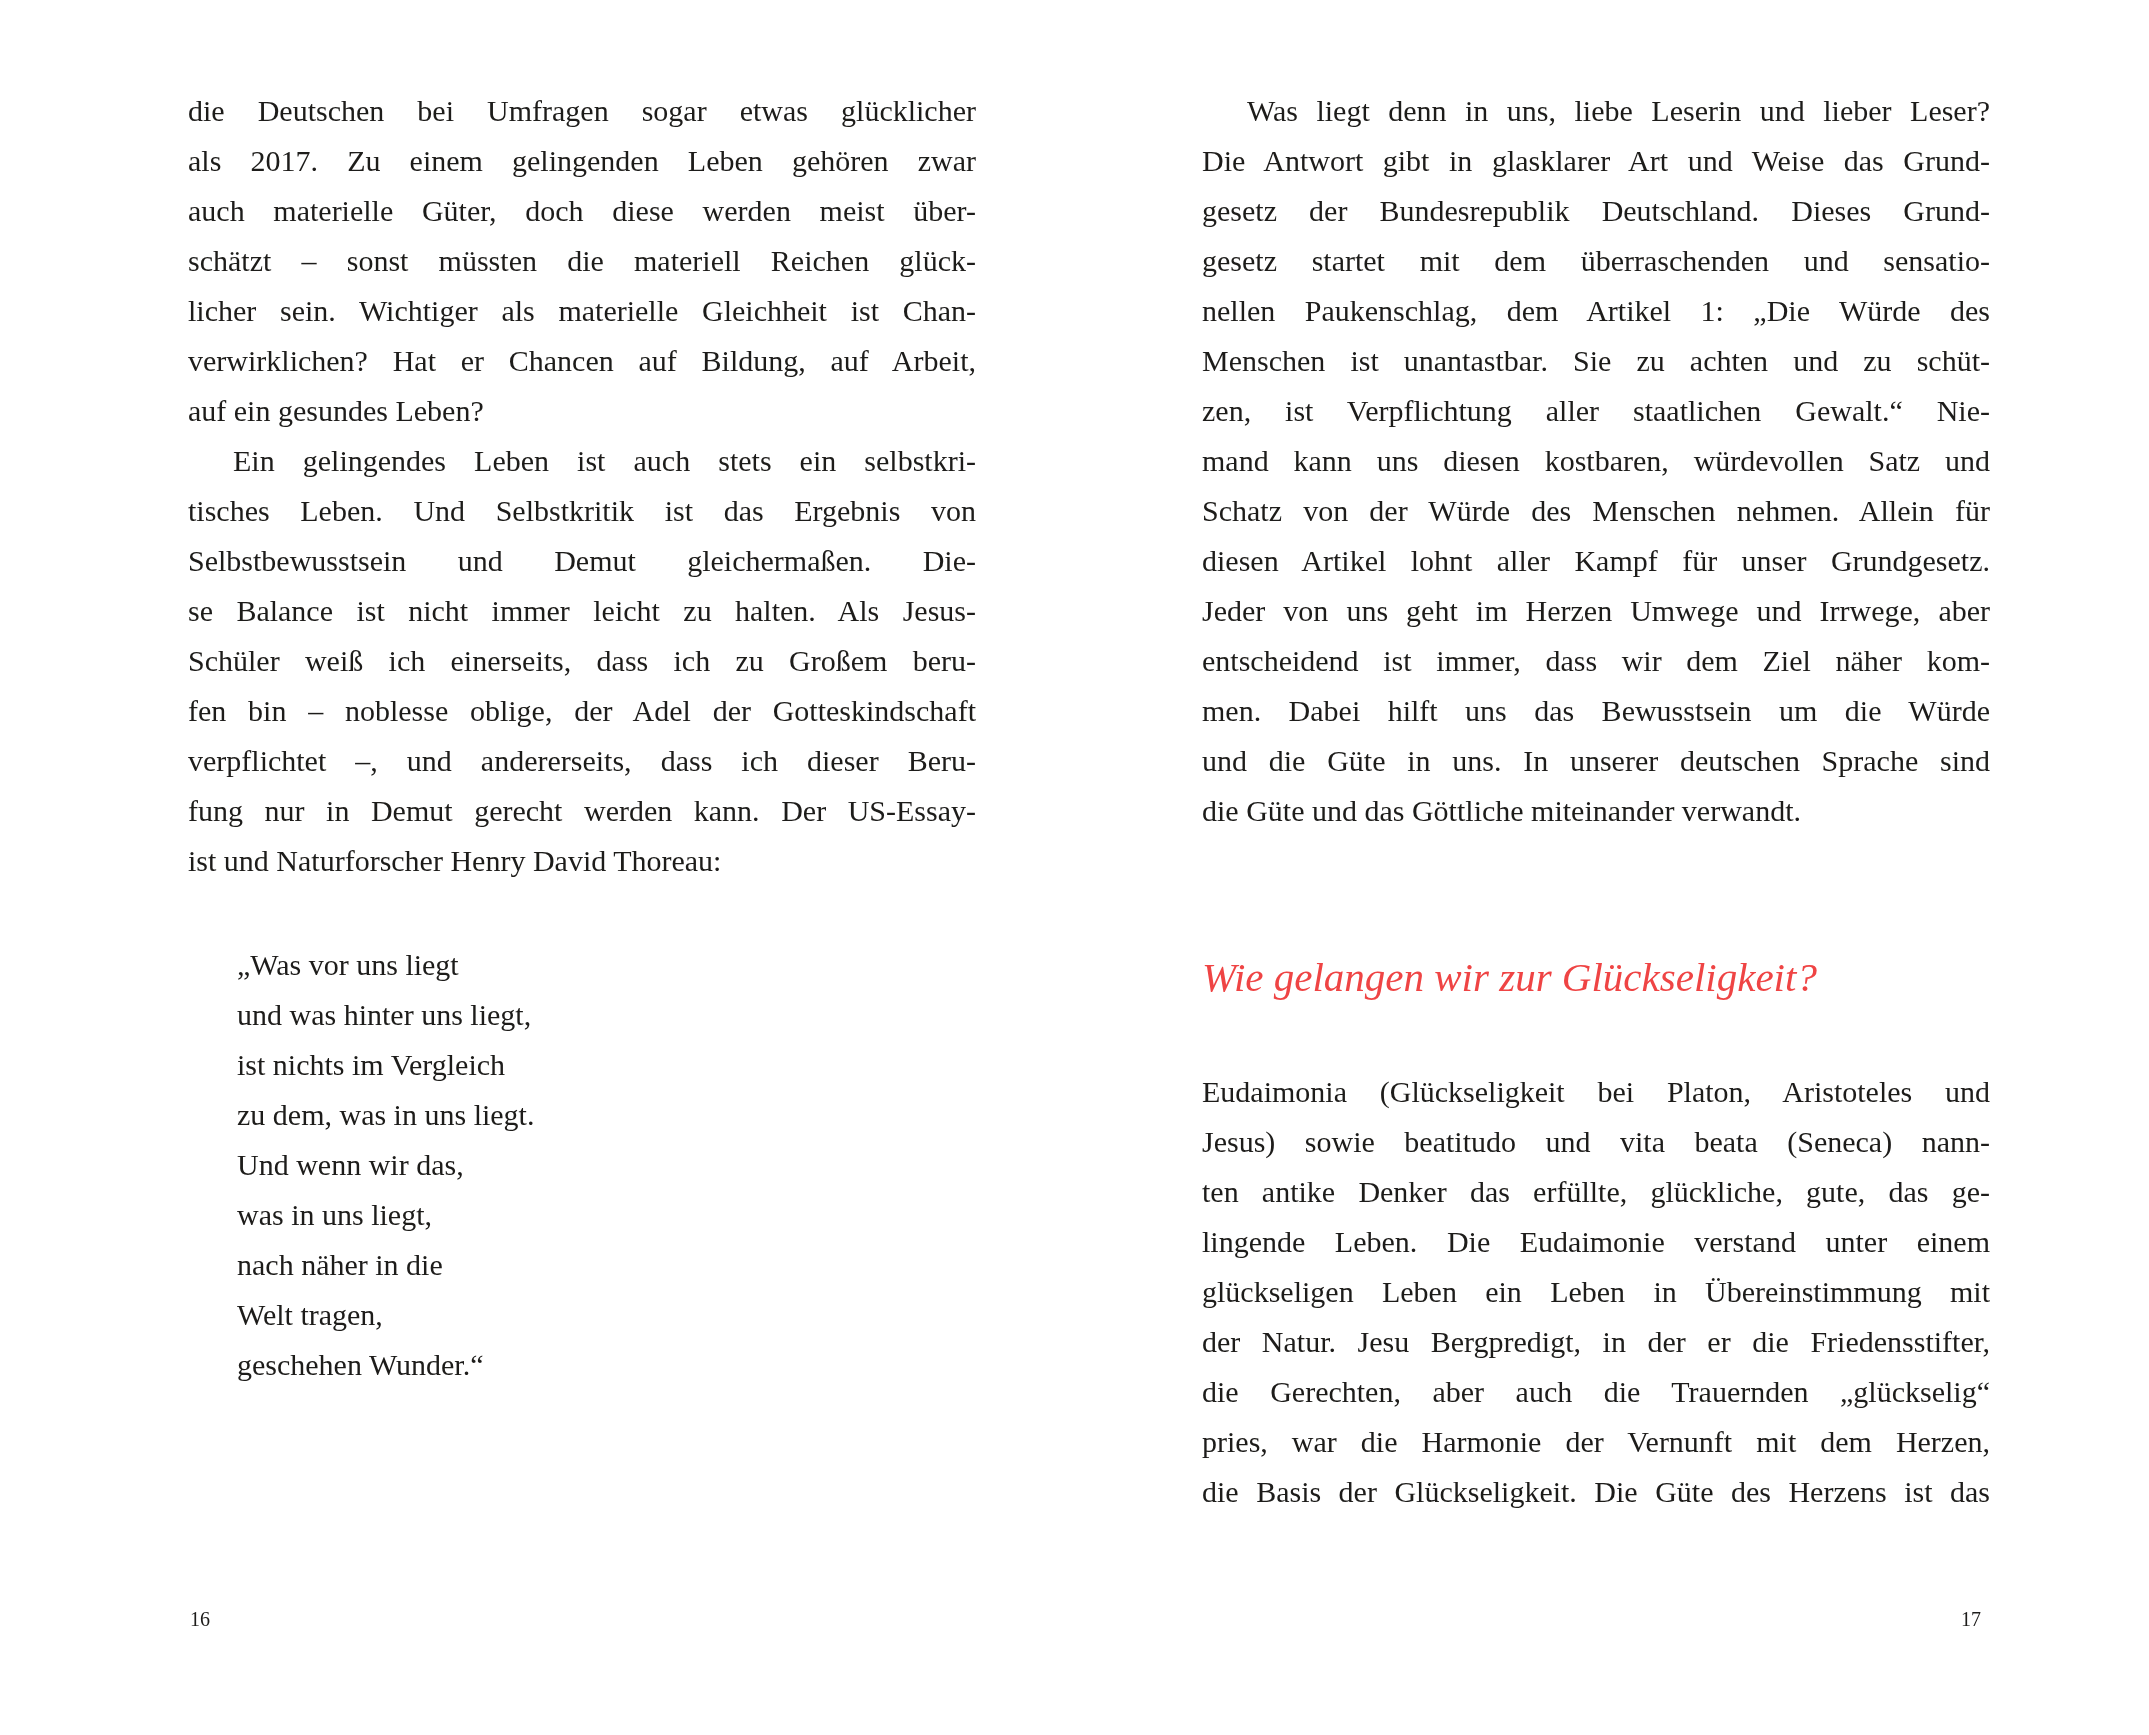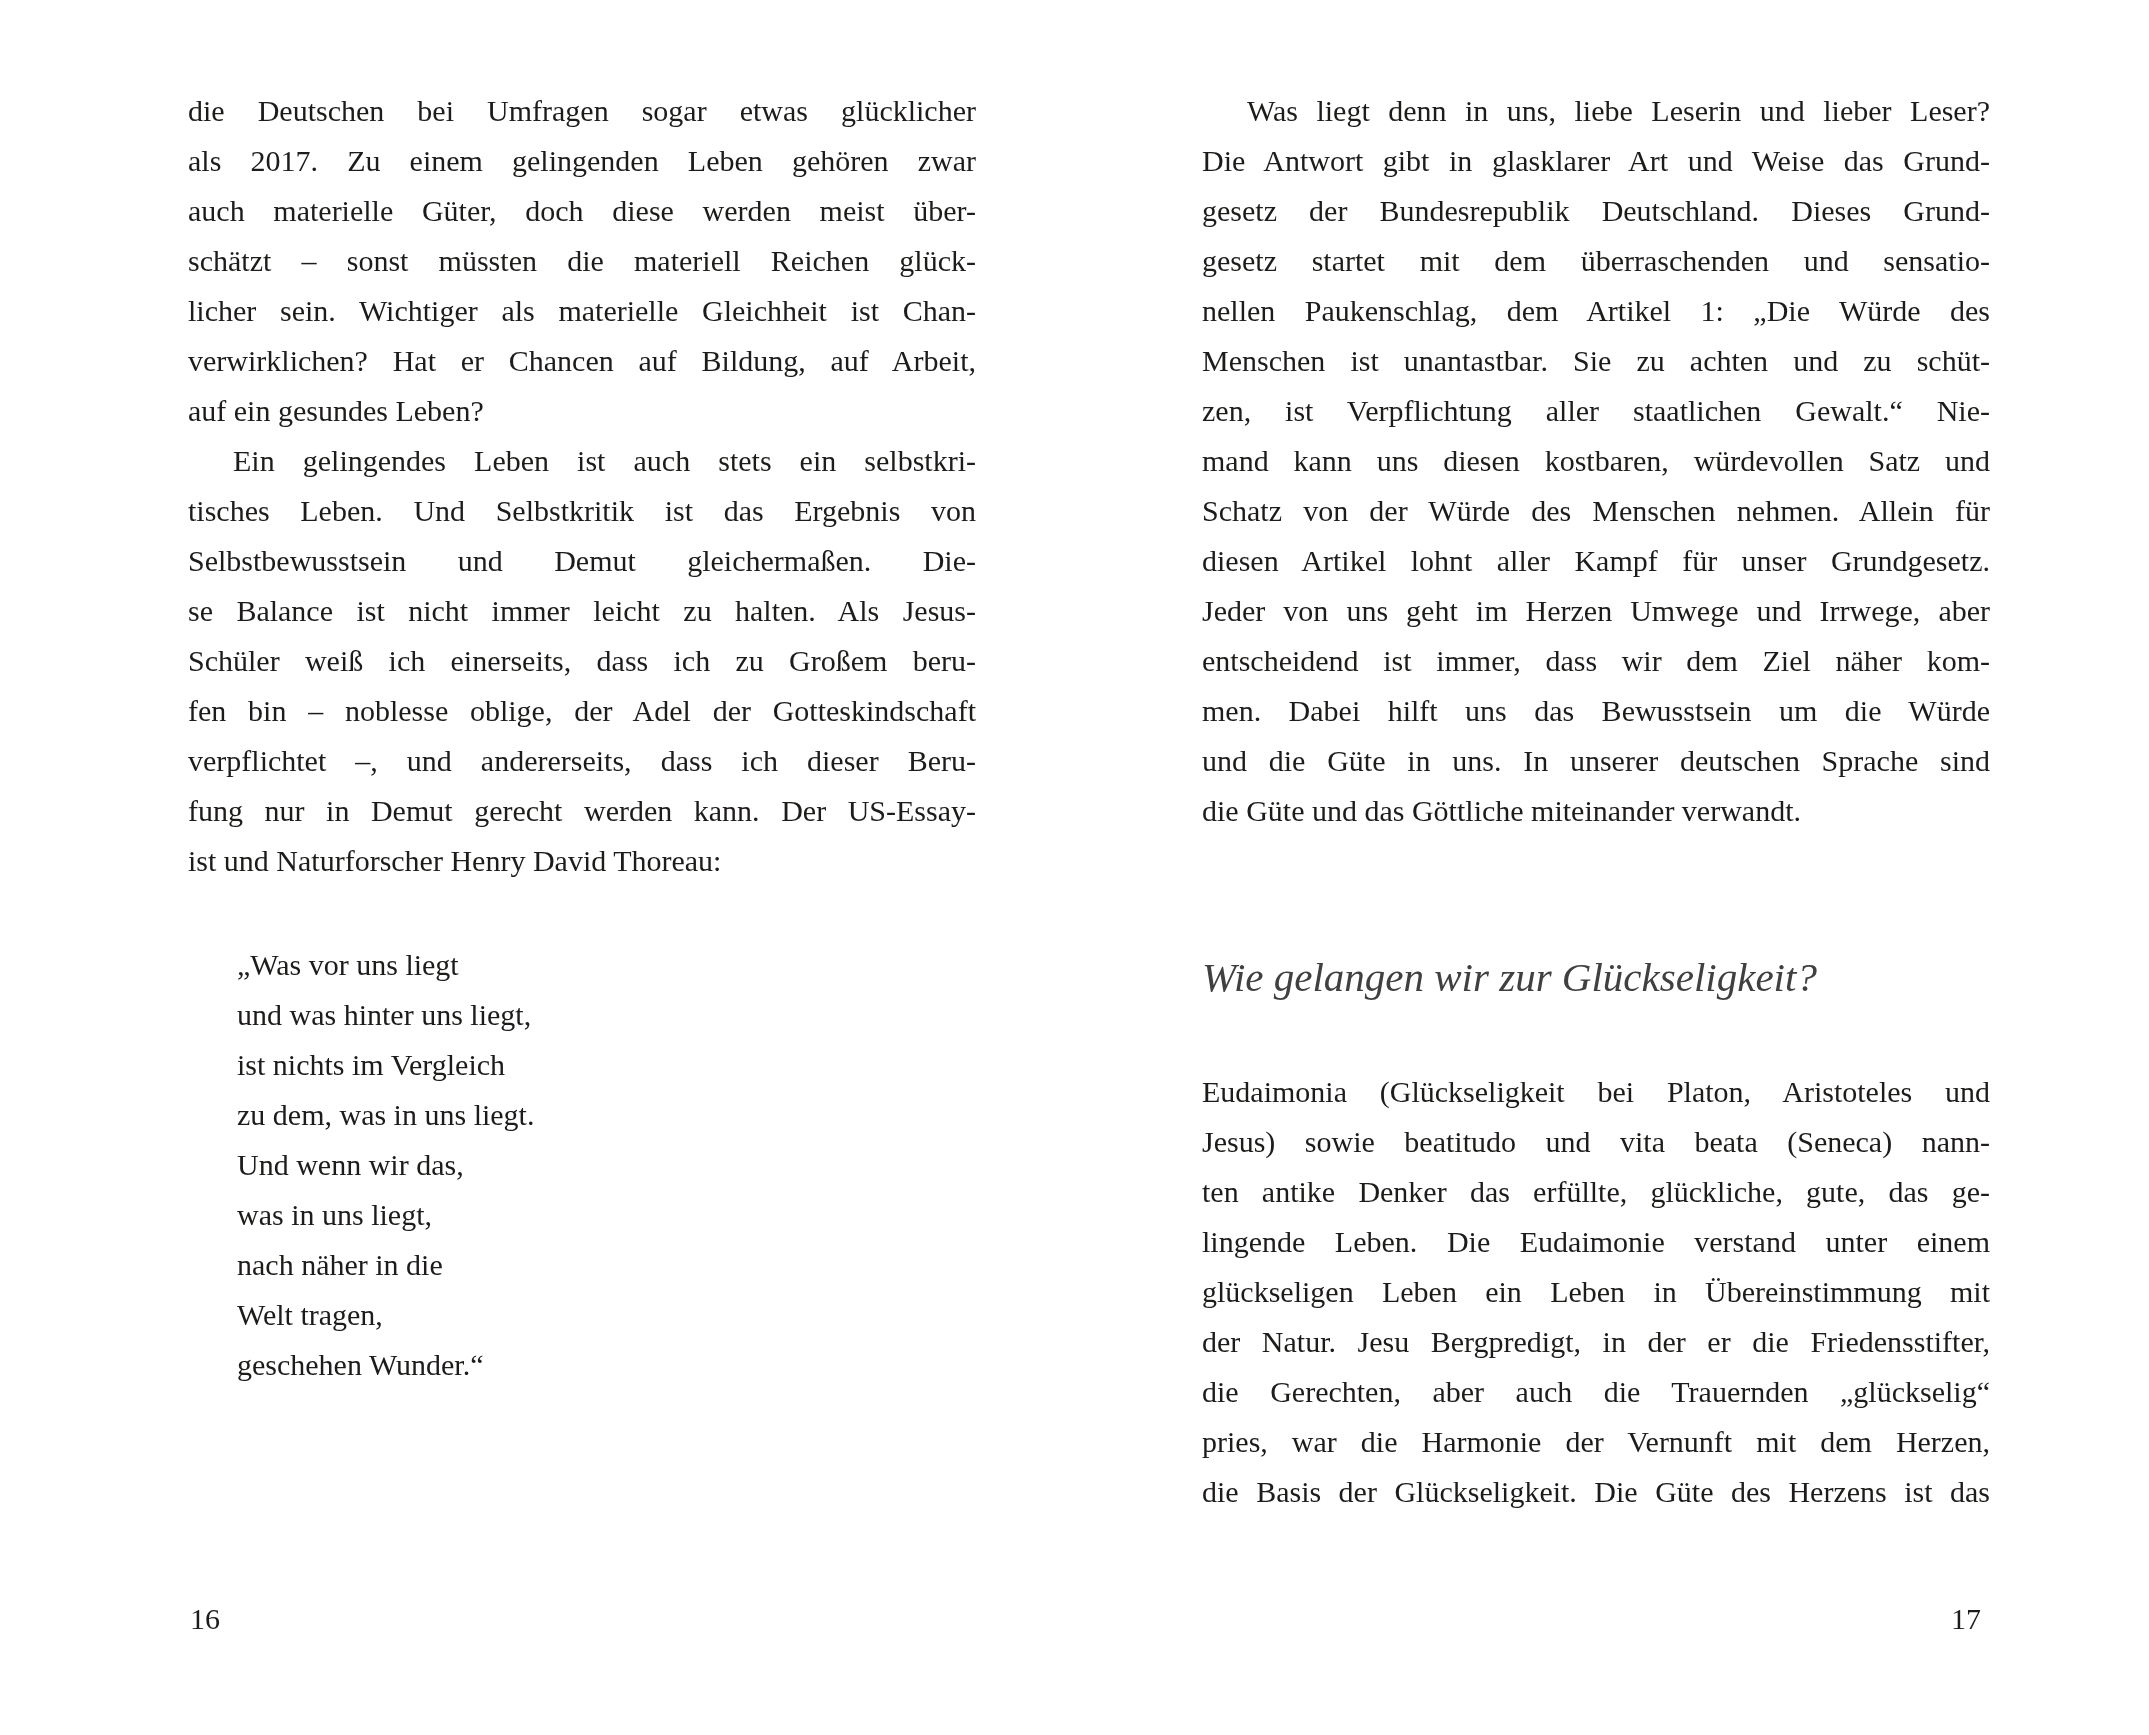--- a/index.html
+++ b/index.html
@@ -59,7 +59,7 @@
     line-height: 52px;
     font-style: italic;
     font-weight: normal;
-    color: #404040;
+    color: #ef4444;
   }
 
   .page-number {

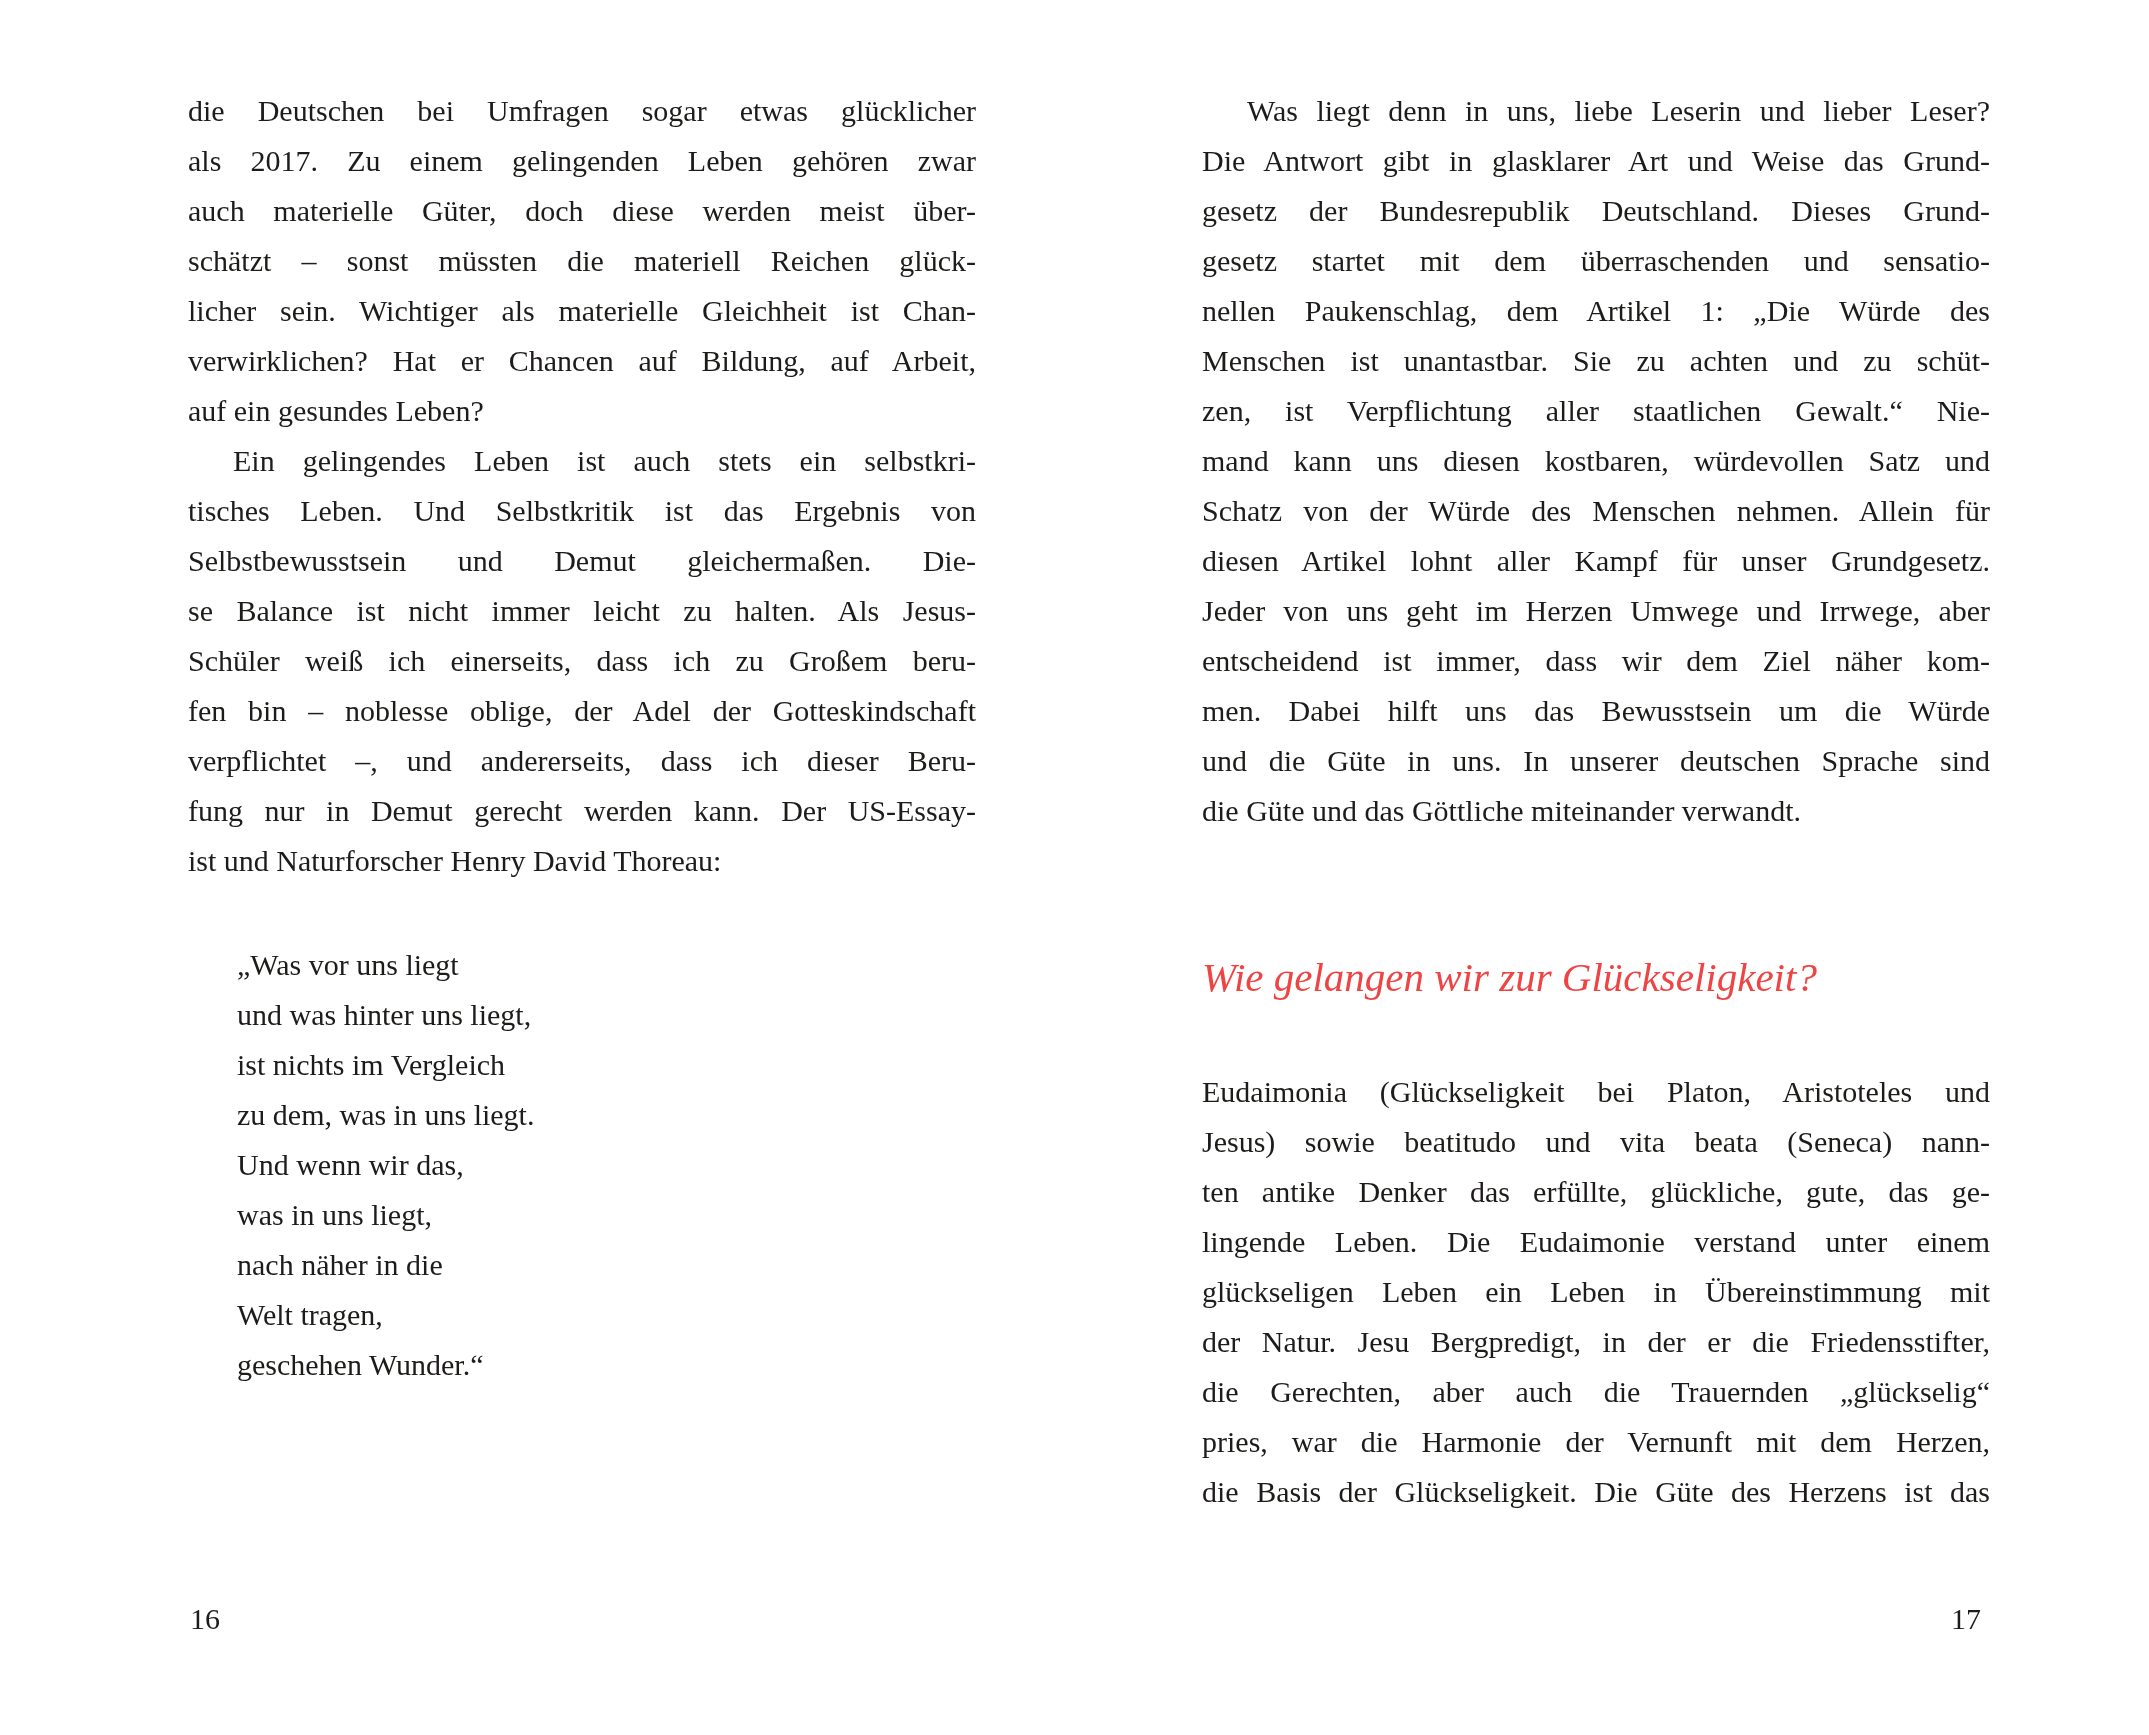--- a/index.html
+++ b/index.html
@@ -65,7 +65,7 @@
   .page-number {
     position: absolute;
     top: 1603px;
-    font-size: 30px;
+    font-size: 20px;
     line-height: 32px;
     color: #1d1c1a;
   }

